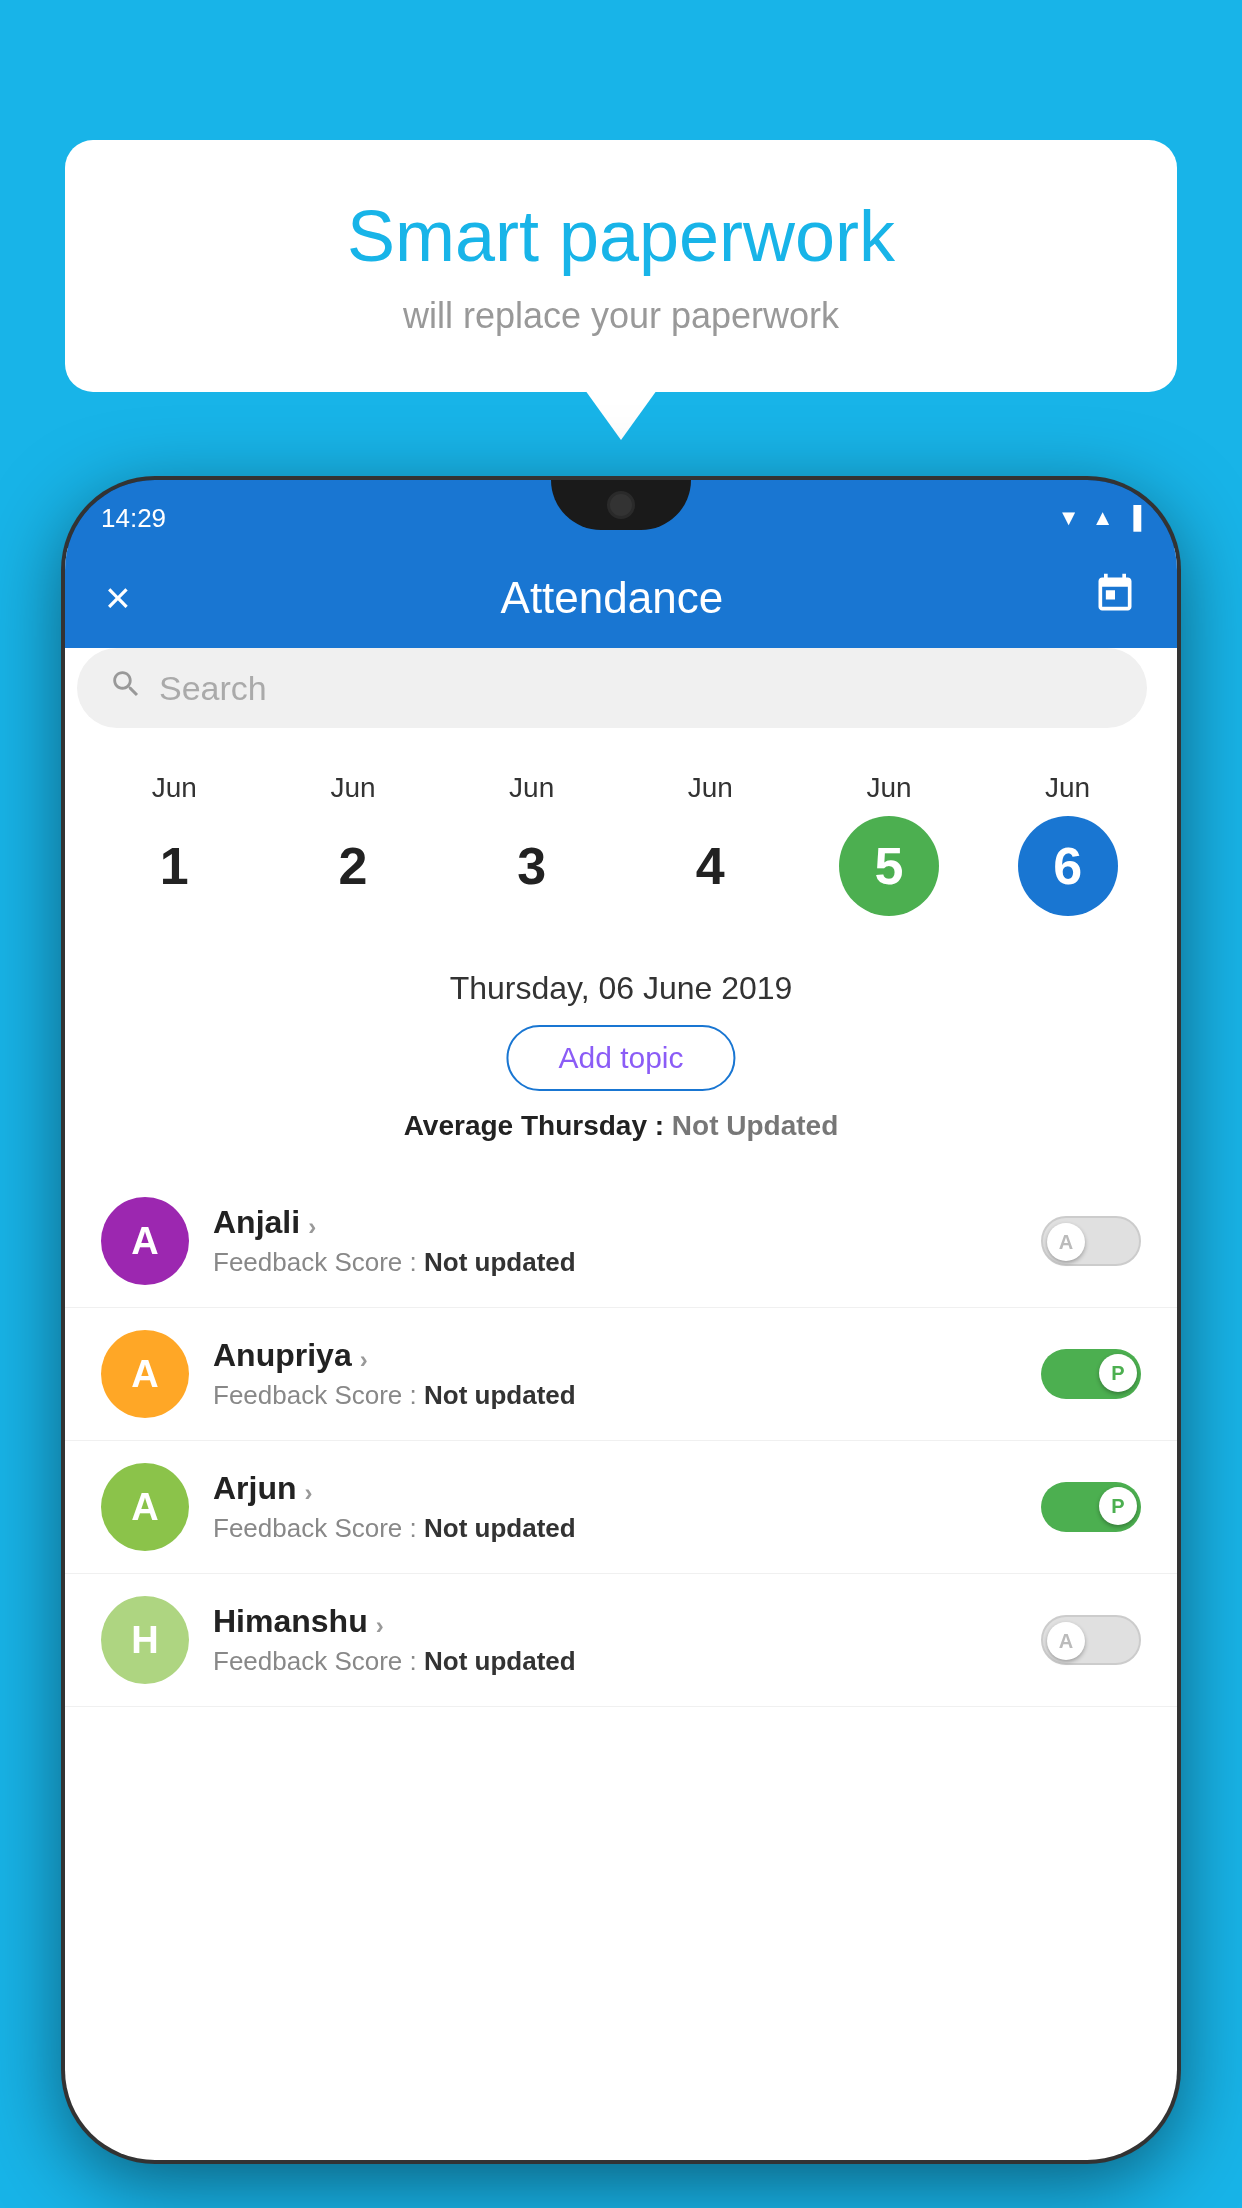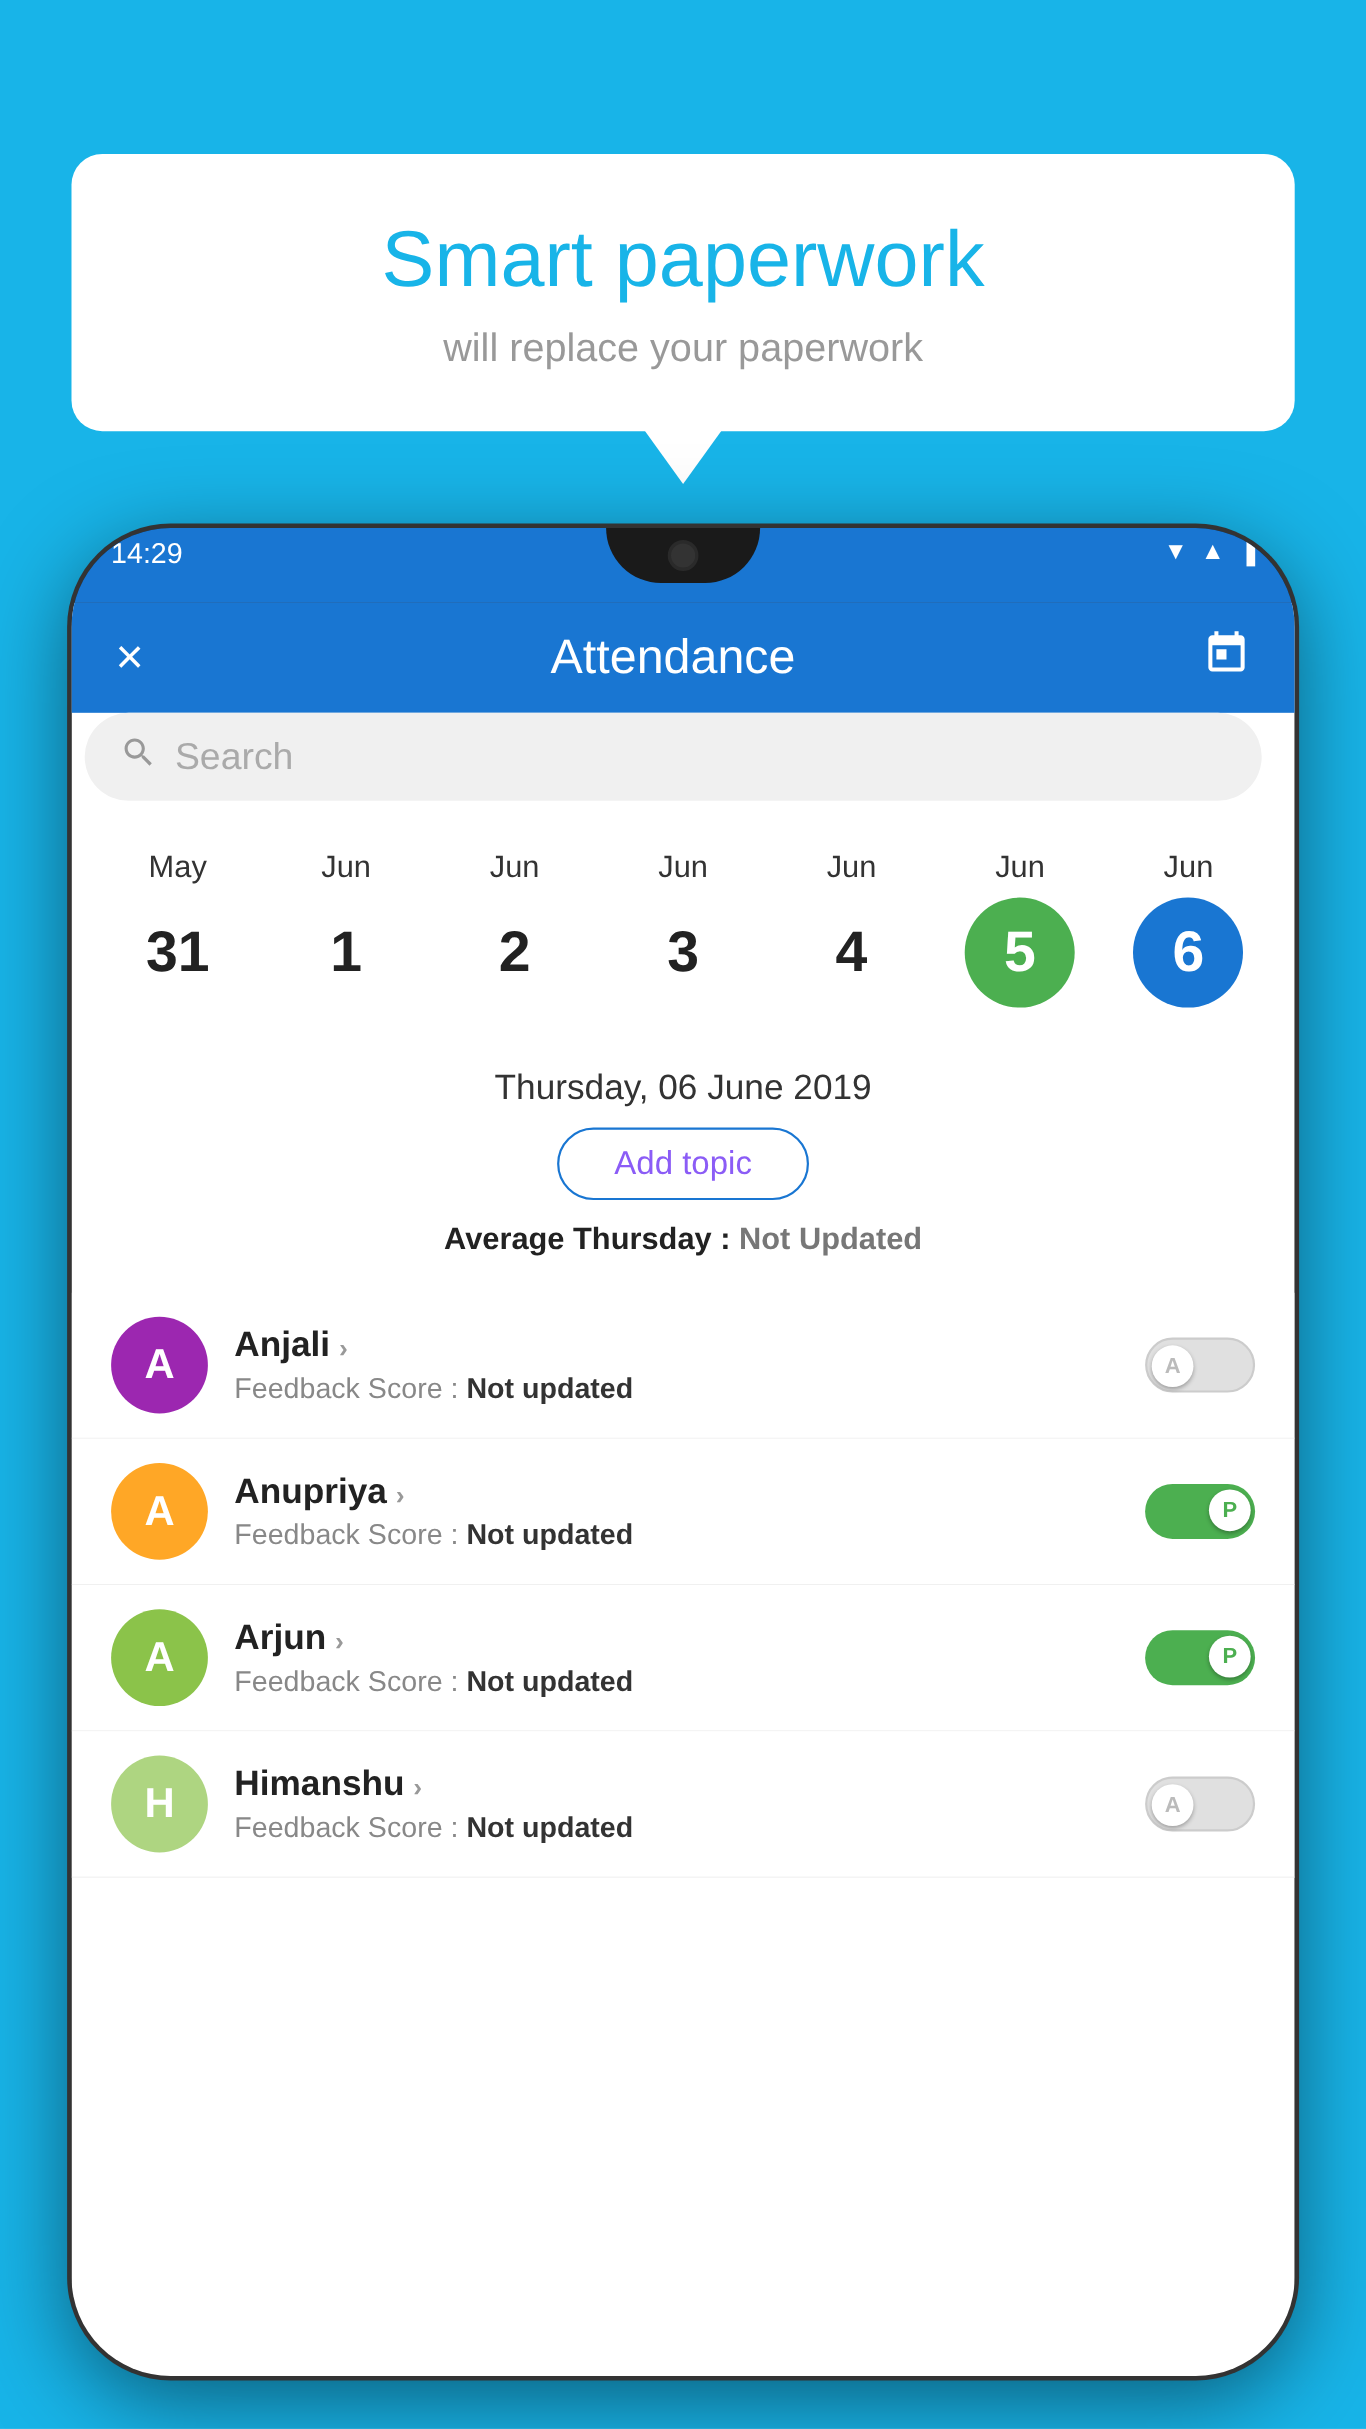--- a/index.html
+++ b/index.html
@@ -108,7 +108,7 @@
       height: 68px;
       background: #1976d2;
       display: flex;
-      align-items: flex-start;
+      align-items: center;
       justify-content: space-between;
       padding: 0 36px;
       z-index: 5;

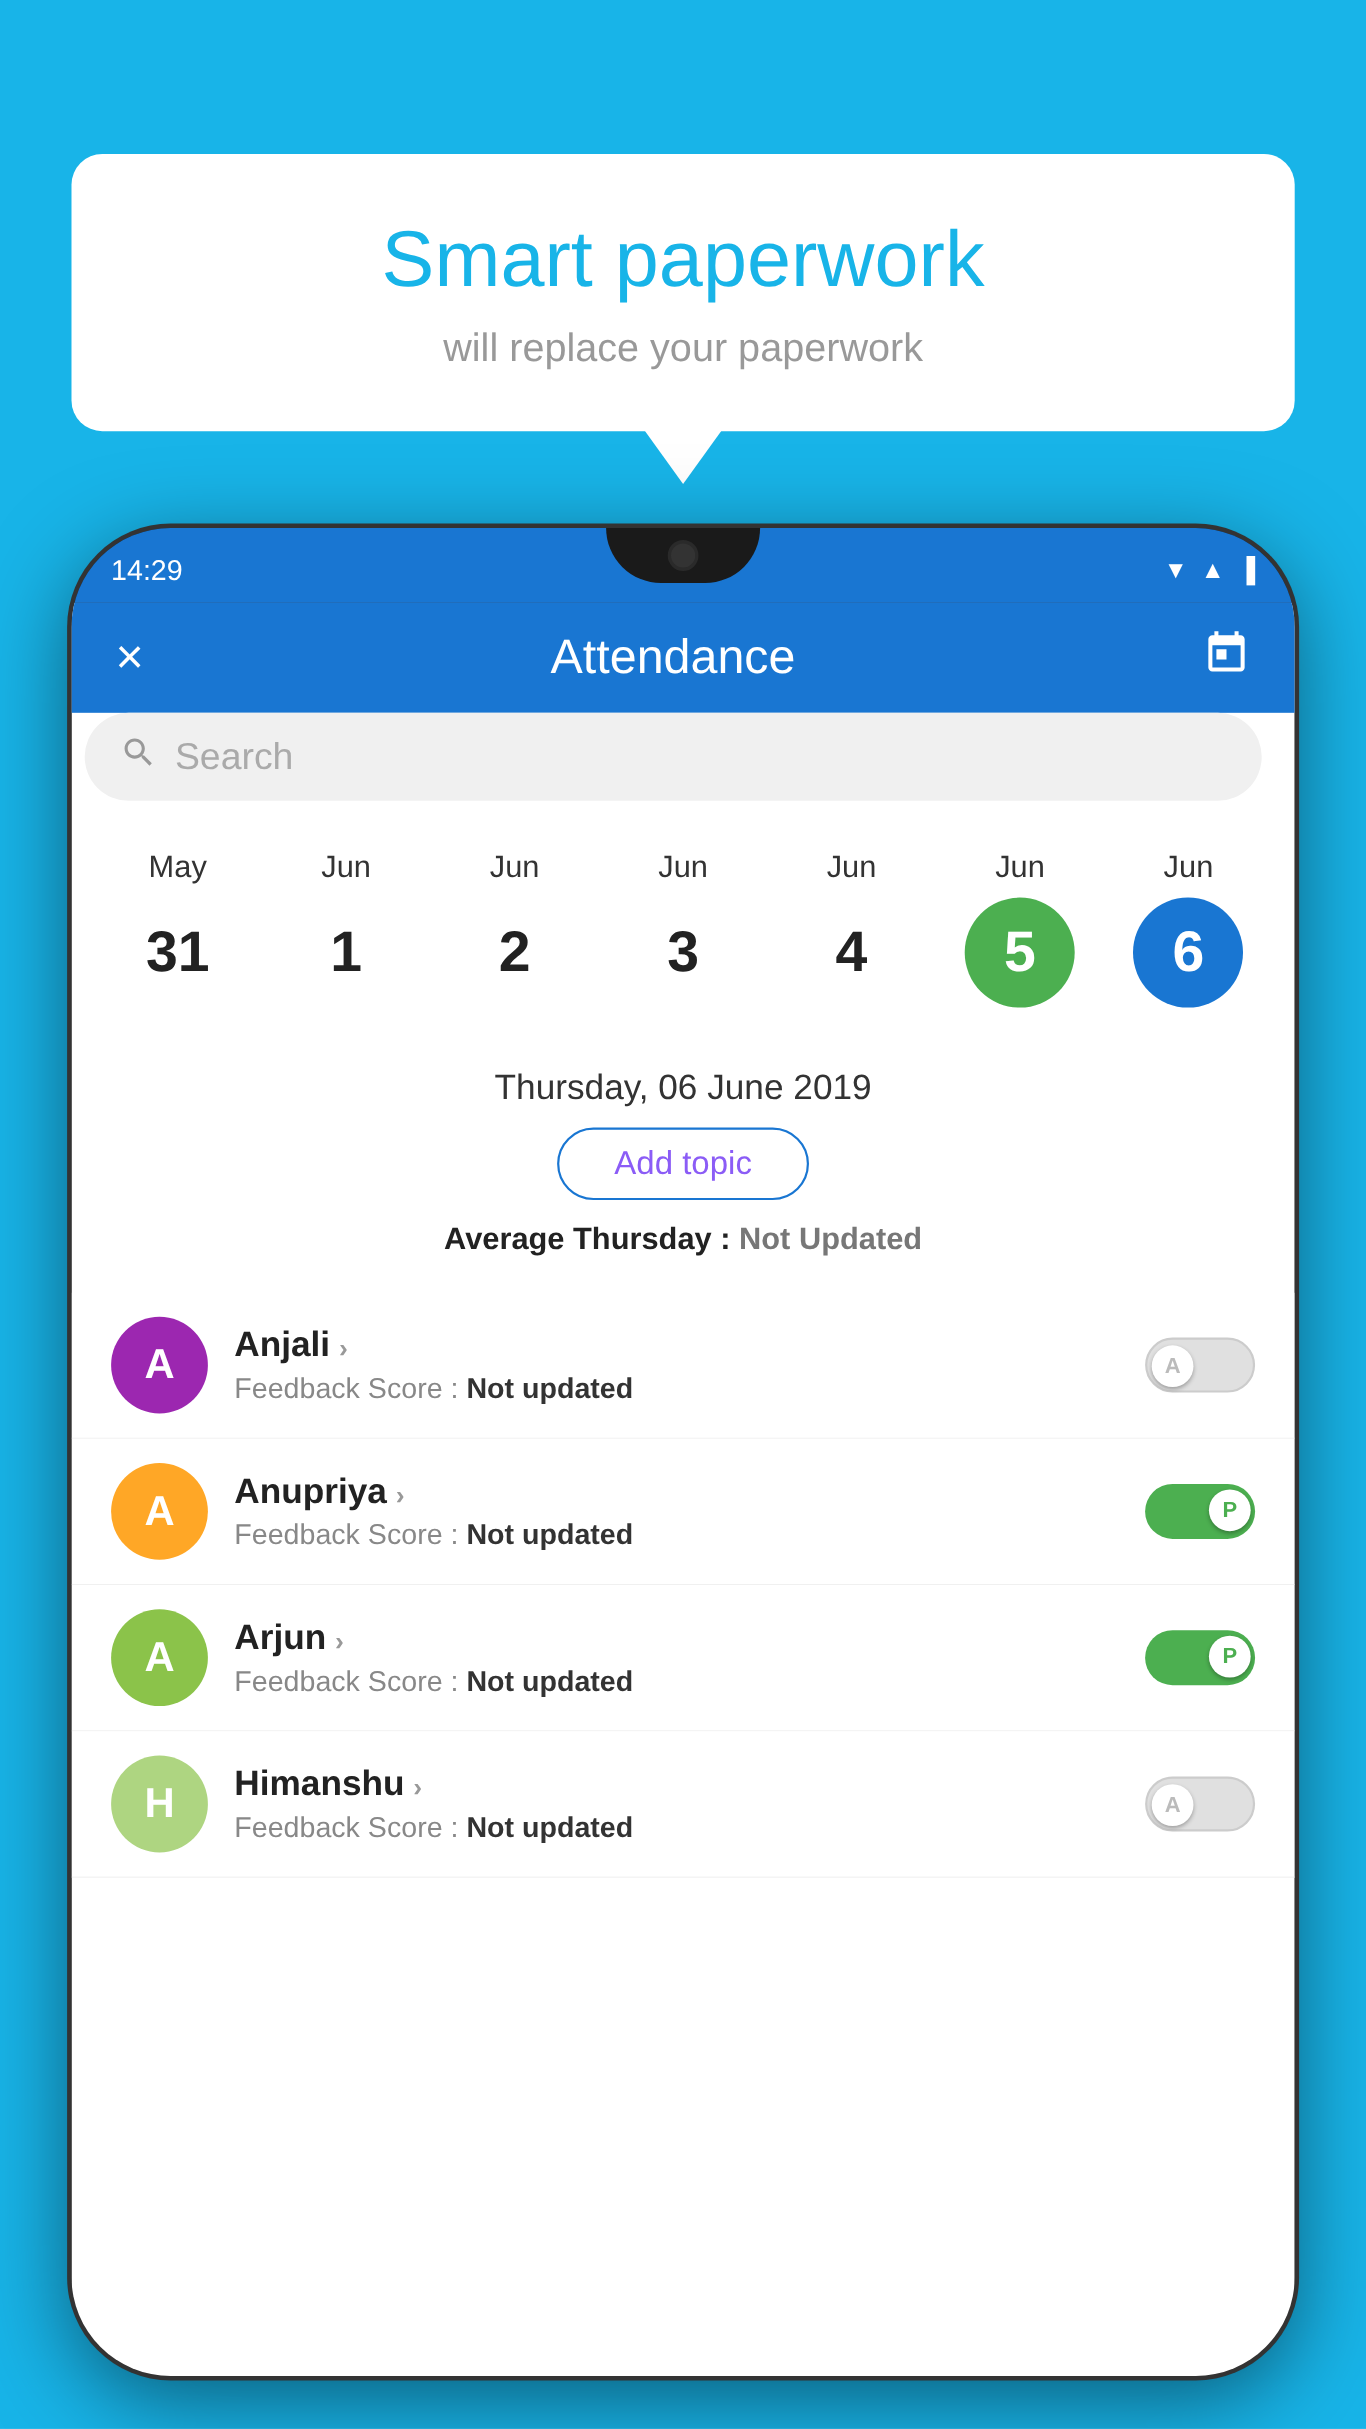--- a/index.html
+++ b/index.html
@@ -448,10 +448,6 @@
     </div>
 
     <div class="calendar-strip" id="calendar-strip">
-    <div class="cal-day">
-          <div class="cal-month">May</div>
-          <div class="cal-num ">31</div>
-        </div>
         <div class="cal-day">
           <div class="cal-month">Jun</div>
           <div class="cal-num ">1</div>

